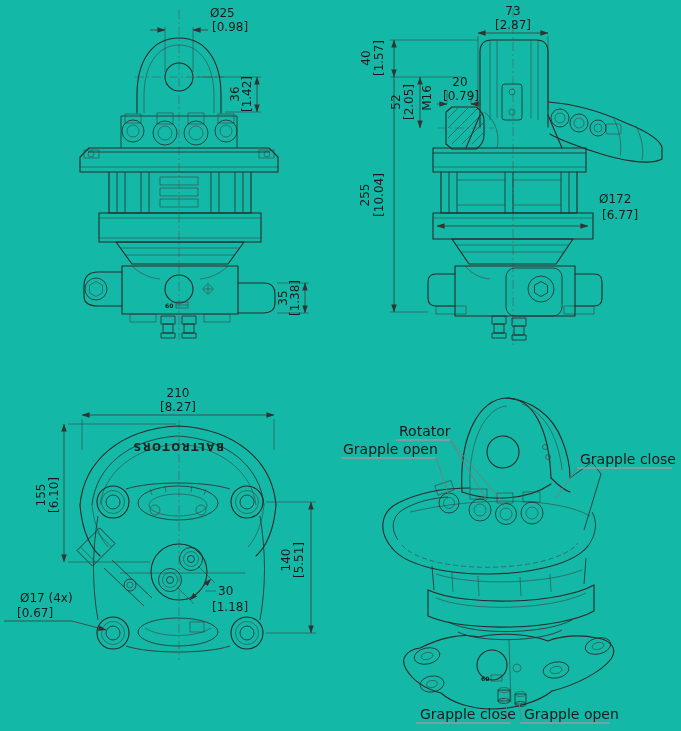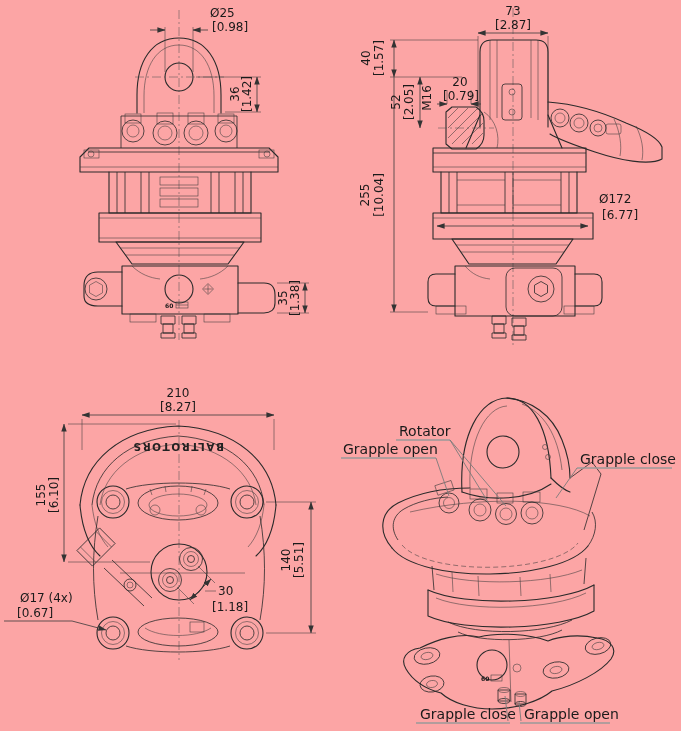--- a/index.html
+++ b/index.html
@@ -3,7 +3,7 @@
 <meta charset="utf-8">
 <style>
   html,body{margin:0;padding:0;background:#fff;}
-  .page{width:681px;height:731px;position:relative;background:#fca5a5;overflow:hidden;text-decoration:underline;}
+  .page{width:681px;height:731px;position:relative;background:#14b8a6;overflow:hidden;text-decoration:underline;}
   svg{display:block;}
   .ol{stroke:#2a2a2a;stroke-width:1.1;fill:none;stroke-linejoin:round;stroke-linecap:round;}
   .ml{stroke:#2a2a2a;stroke-width:0.8;fill:none;stroke-linejoin:round;}

